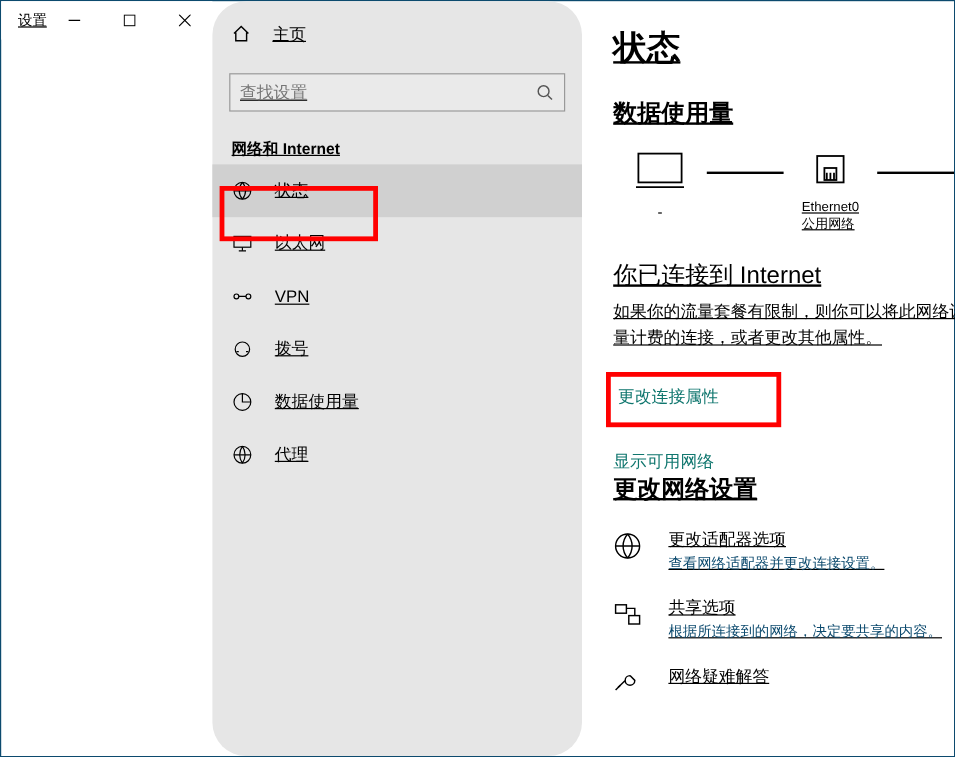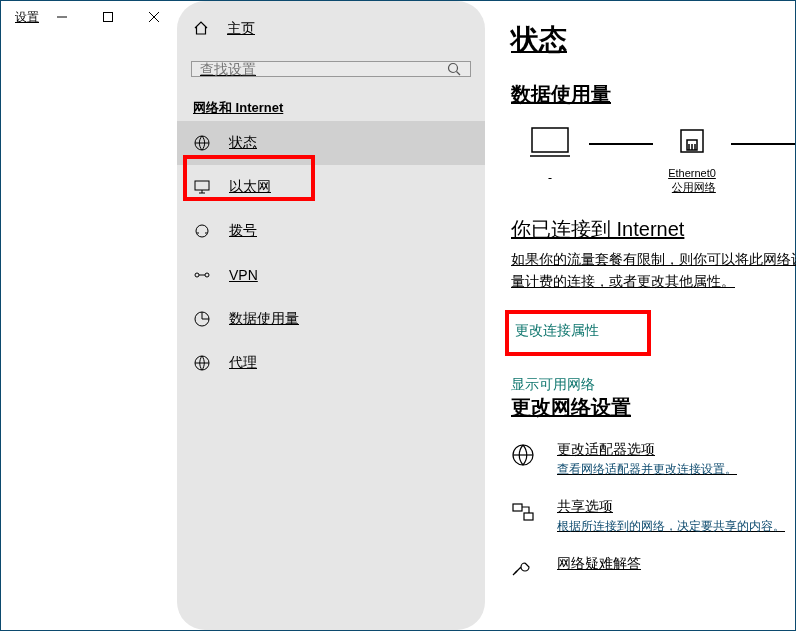--- a/index.html
+++ b/index.html
@@ -73,7 +73,7 @@
 }
 .search-wrap {
   margin: 10px 14px 0 14px;
-  height: 16px;
+  height: 32px;
   border: 1px solid #999;
   background: #eaeaea;
   display: flex;

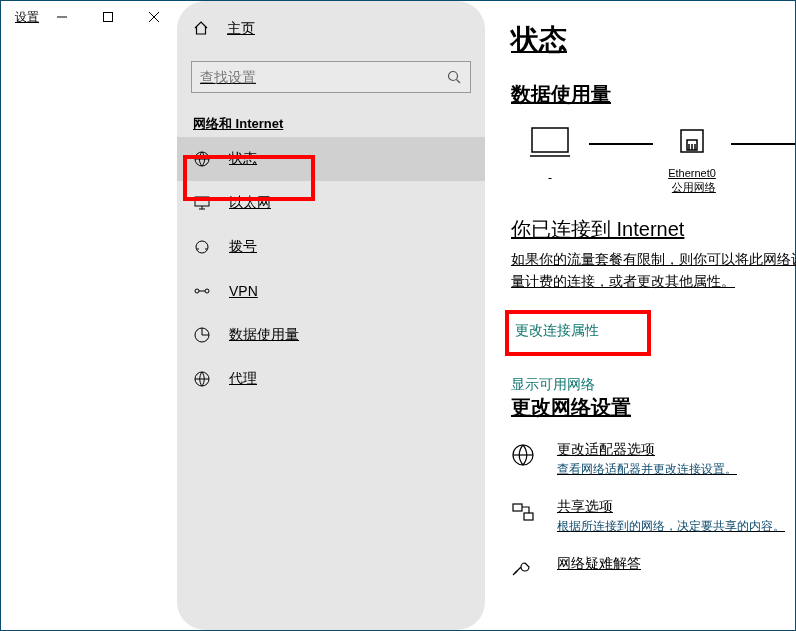--- a/index.html
+++ b/index.html
@@ -169,7 +169,7 @@
 }
 .diag-label {
   font-size: 11px;
-  text-align: right;
+  text-align: left;
   line-height: 1.3;
   margin-top: 6px;
   height: 30px;

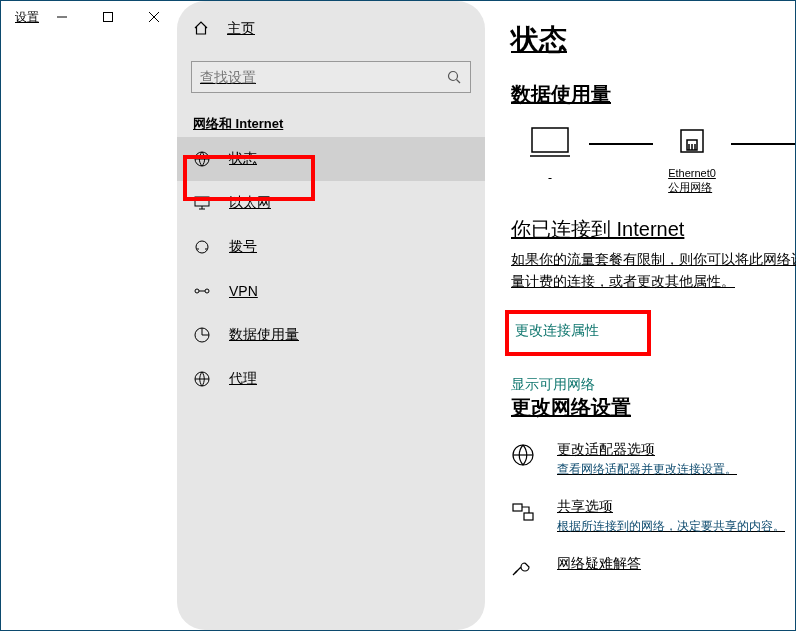--- a/index.html
+++ b/index.html
@@ -304,6 +304,17 @@
 
       <div class="nav-item">
         <span class="icon">
+          <svg width="18" height="16" viewBox="0 0 18 16" fill="none" stroke="#000" stroke-width="1">
+            <circle cx="4" cy="8" r="2"></circle>
+              <circle cx="14" cy="8" r="2"></circle>
+              <line x1="6" y1="8" x2="12" y2="8"></line>
+          </svg>
+        </span>
+        <span class="label">VPN</span>
+      </div>
+
+      <div class="nav-item">
+        <span class="icon">
           <svg width="16" height="16" viewBox="0 0 16 16" fill="none" stroke="#000" stroke-width="1">
             <circle cx="8" cy="8" r="6"></circle>
               <line x1="3" y1="10" x2="5" y2="10"></line>
@@ -311,17 +322,6 @@
           </svg>
         </span>
         <span class="label">拨号</span>
-      </div>
-
-      <div class="nav-item">
-        <span class="icon">
-          <svg width="18" height="16" viewBox="0 0 18 16" fill="none" stroke="#000" stroke-width="1">
-            <circle cx="4" cy="8" r="2"></circle>
-              <circle cx="14" cy="8" r="2"></circle>
-              <line x1="6" y1="8" x2="12" y2="8"></line>
-          </svg>
-        </span>
-        <span class="label">VPN</span>
       </div>
 
       <div class="nav-item">

